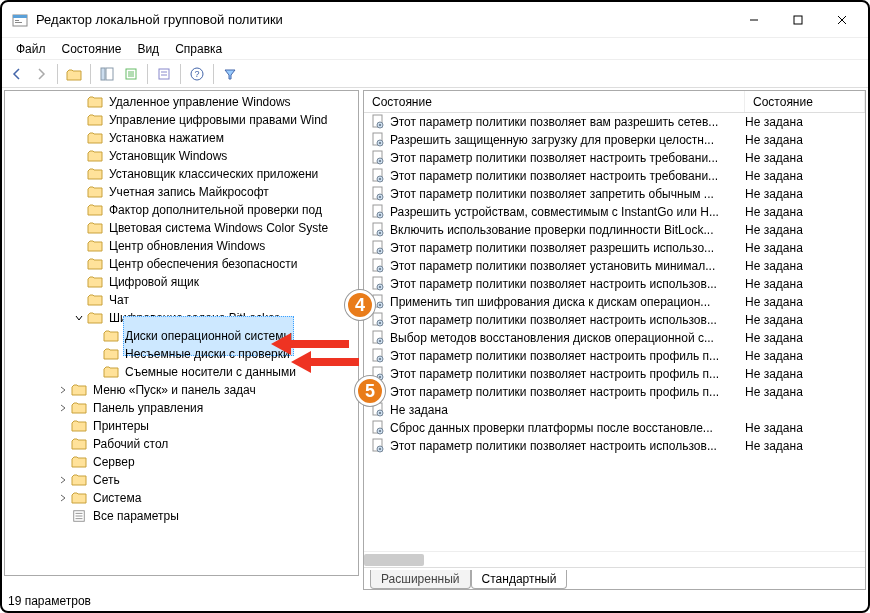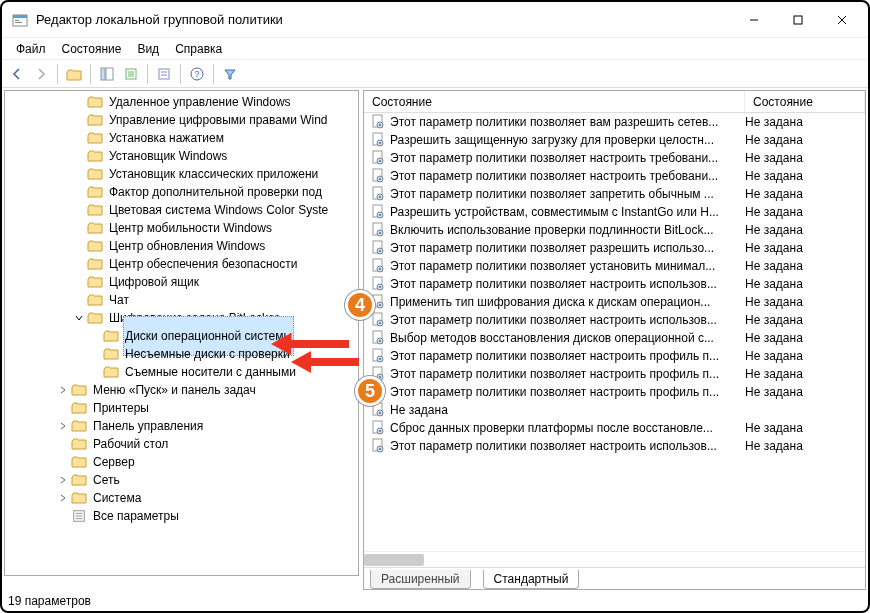--- a/index.html
+++ b/index.html
@@ -228,6 +228,14 @@
           <span class="folder"><svg viewBox="0 0 16 14">
               <path d="M1 4 L3 2 H6 L7 3 H15 V12 H1 Z" fill="#ffe29a" stroke="#c9a13b"></path>
             </svg></span>
+          <span class="label">Учетная запись Майкрософт</span>
+        </div>
+        <div class="tree-row">
+          <span class="spacer" style="width: 64px;"></span>
+          <span class="toggle"></span>
+          <span class="folder"><svg viewBox="0 0 16 14">
+              <path d="M1 4 L3 2 H6 L7 3 H15 V12 H1 Z" fill="#ffe29a" stroke="#c9a13b"></path>
+            </svg></span>
           <span class="label">Фактор дополнительной проверки под</span>
         </div>
         <div class="tree-row">

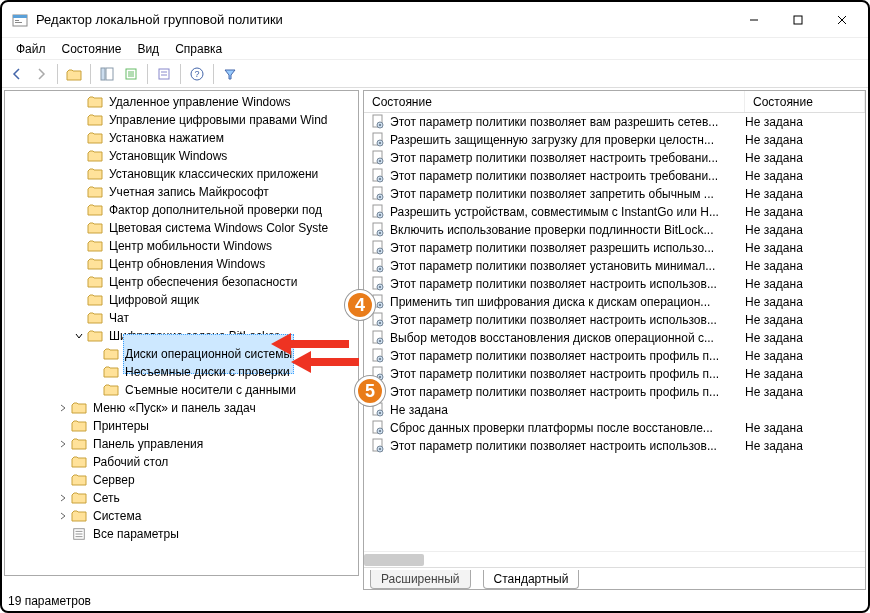--- a/index.html
+++ b/index.html
@@ -252,14 +252,6 @@
           <span class="folder"><svg viewBox="0 0 16 14">
               <path d="M1 4 L3 2 H6 L7 3 H15 V12 H1 Z" fill="#ffe29a" stroke="#c9a13b"></path>
             </svg></span>
-          <span class="label">Центр мобильности Windows</span>
-        </div>
-        <div class="tree-row">
-          <span class="spacer" style="width: 64px;"></span>
-          <span class="toggle"></span>
-          <span class="folder"><svg viewBox="0 0 16 14">
-              <path d="M1 4 L3 2 H6 L7 3 H15 V12 H1 Z" fill="#ffe29a" stroke="#c9a13b"></path>
-            </svg></span>
           <span class="label">Центр обновления Windows</span>
         </div>
         <div class="tree-row">

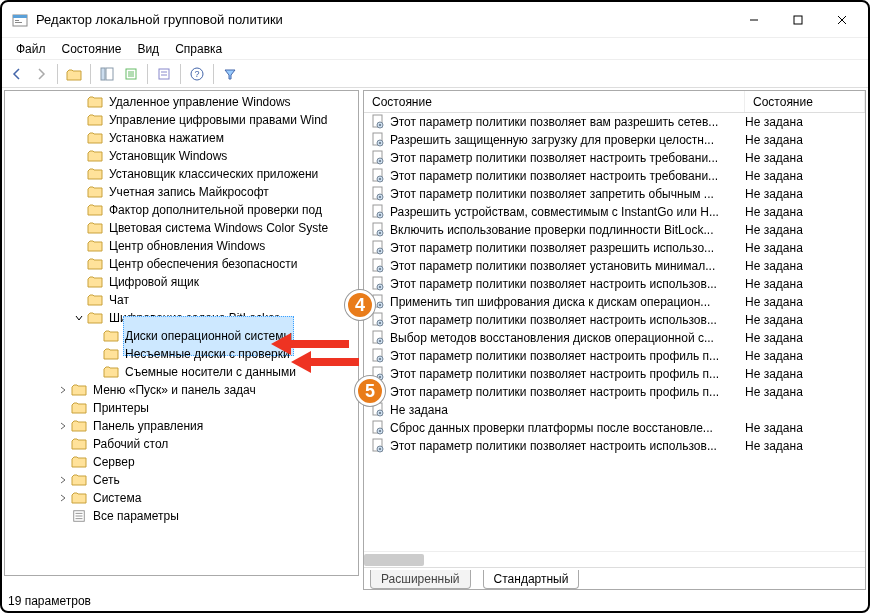--- a/index.html
+++ b/index.html
@@ -328,14 +328,6 @@
         </div>
         <div class="tree-row">
           <span class="spacer" style="width: 48px;"></span>
-          <span class="toggle"></span>
-          <span class="folder"><svg viewBox="0 0 16 14">
-              <path d="M1 4 L3 2 H6 L7 3 H15 V12 H1 Z" fill="#ffe29a" stroke="#c9a13b"></path>
-            </svg></span>
-          <span class="label">Принтеры</span>
-        </div>
-        <div class="tree-row">
-          <span class="spacer" style="width: 48px;"></span>
           <span class="toggle">
             <svg width="8" height="8">
               <polyline points="2,1 6,4 2,7" fill="none" stroke="#666"></polyline>
@@ -345,6 +337,14 @@
               <path d="M1 4 L3 2 H6 L7 3 H15 V12 H1 Z" fill="#ffe29a" stroke="#c9a13b"></path>
             </svg></span>
           <span class="label">Панель управления</span>
+        </div>
+        <div class="tree-row">
+          <span class="spacer" style="width: 48px;"></span>
+          <span class="toggle"></span>
+          <span class="folder"><svg viewBox="0 0 16 14">
+              <path d="M1 4 L3 2 H6 L7 3 H15 V12 H1 Z" fill="#ffe29a" stroke="#c9a13b"></path>
+            </svg></span>
+          <span class="label">Принтеры</span>
         </div>
         <div class="tree-row">
           <span class="spacer" style="width: 48px;"></span>

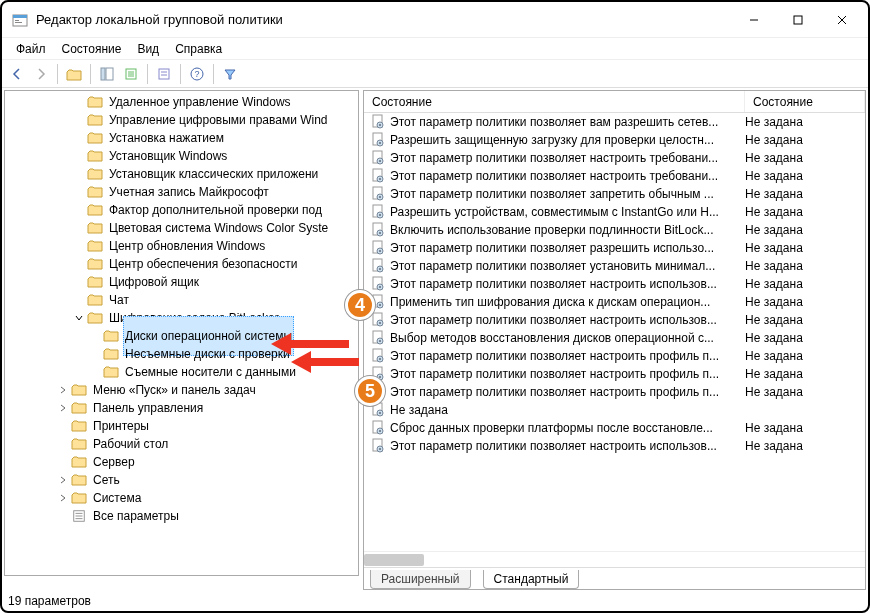--- a/index.html
+++ b/index.html
@@ -62,7 +62,7 @@
   .list-scroll-hint { height:16px; border-top:1px solid #eee; position:relative;}
   .list-scroll-hint .thumb { position:absolute; left:0; top:2px; height:12px; width:60px; background:#ccc; border-radius:2px;}
   
-  .bottom-tabs { height:22px; display:flex; align-items:flex-end; border-top:1px solid #ddd; padding-left:6px; gap:12px;}
+  .bottom-tabs { height:22px; display:flex; align-items:flex-end; border-top:1px solid #ddd; padding-left:6px; gap:0;}
   .tab { border:1px solid #aaa; border-top:none; border-radius:0 0 4px 4px; padding:2px 10px; font-size:12px; background:#fff; position:relative; top:0;}
   .tab.inactive { color:#444; background:#f3f3f3;}
   .tab.active { background:#fff; }

